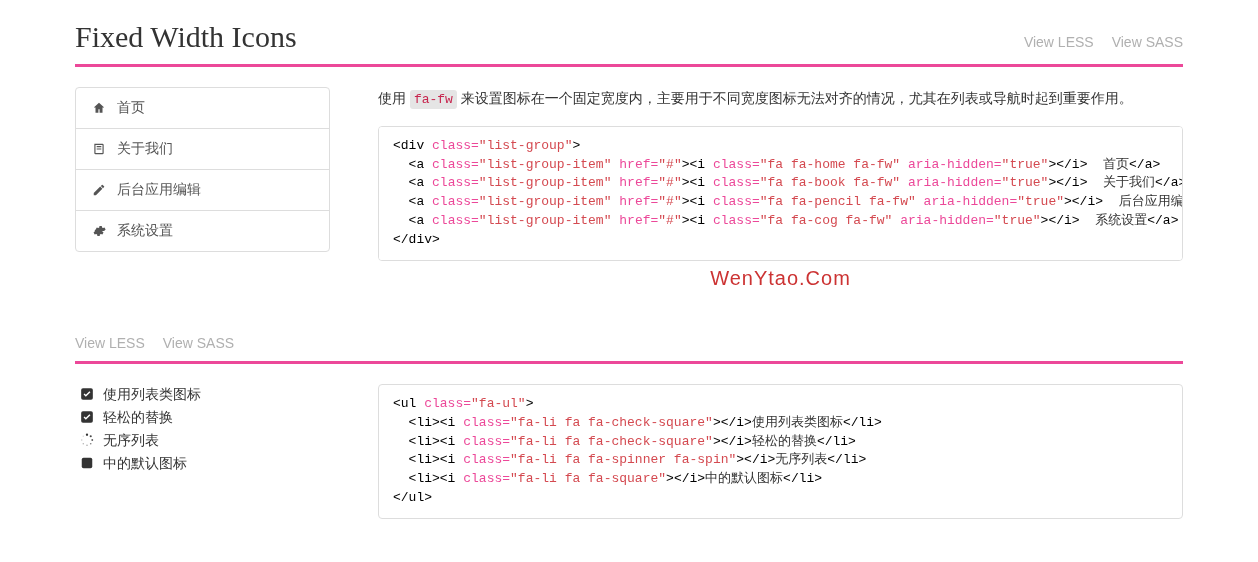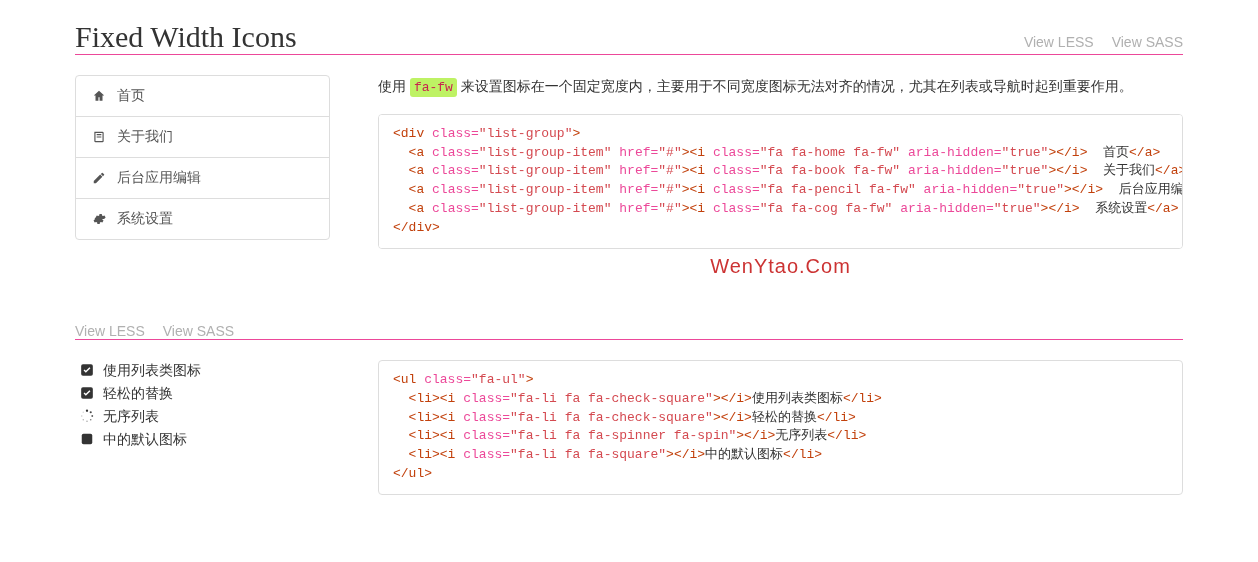--- a/index.html
+++ b/index.html
@@ -16,8 +16,8 @@
     display: flex;
     align-items: baseline;
     justify-content: space-between;
-    border-bottom: 1px solid #ec4899;
-    padding-bottom: 0;
+    border-bottom: 3px solid #ec4899;
+    padding-bottom: 10px;
     margin-bottom: 20px;
   }
   h2 {

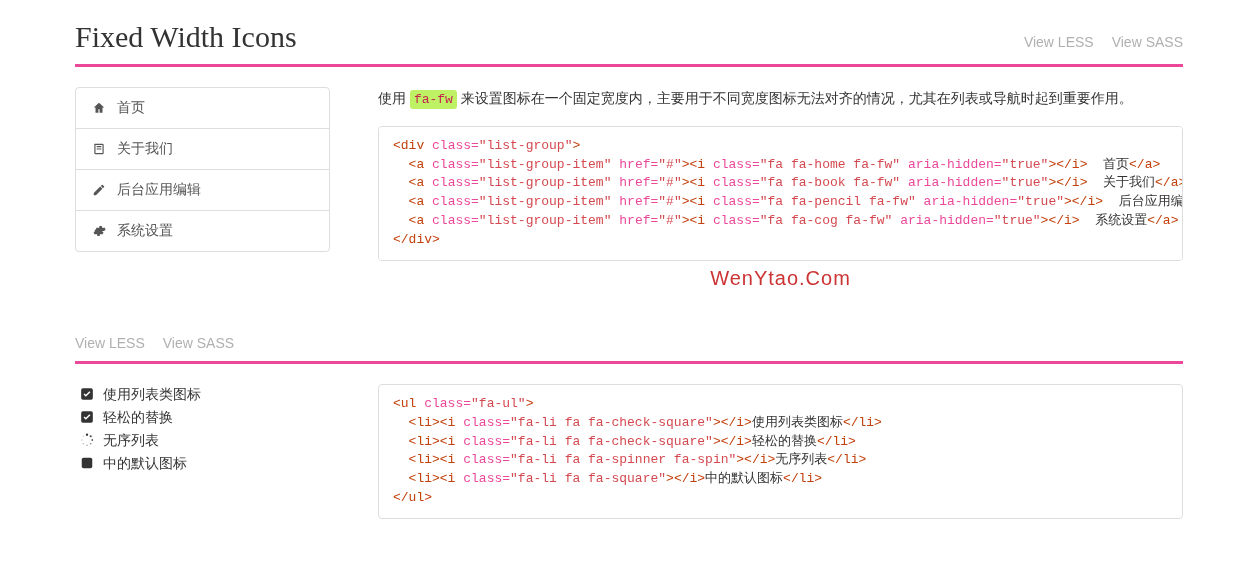--- a/index.html
+++ b/index.html
@@ -51,7 +51,7 @@
   .desc { color: #333; margin-bottom: 15px; line-height: 1.6; }
   .desc code {
     color: #c7254e;
-    background: #bef264;
+    background: #e5e5e5;
     padding: 2px 4px;
     border-radius: 3px;
     font-family: Menlo, Monaco, Consolas, "Courier New", monospace;

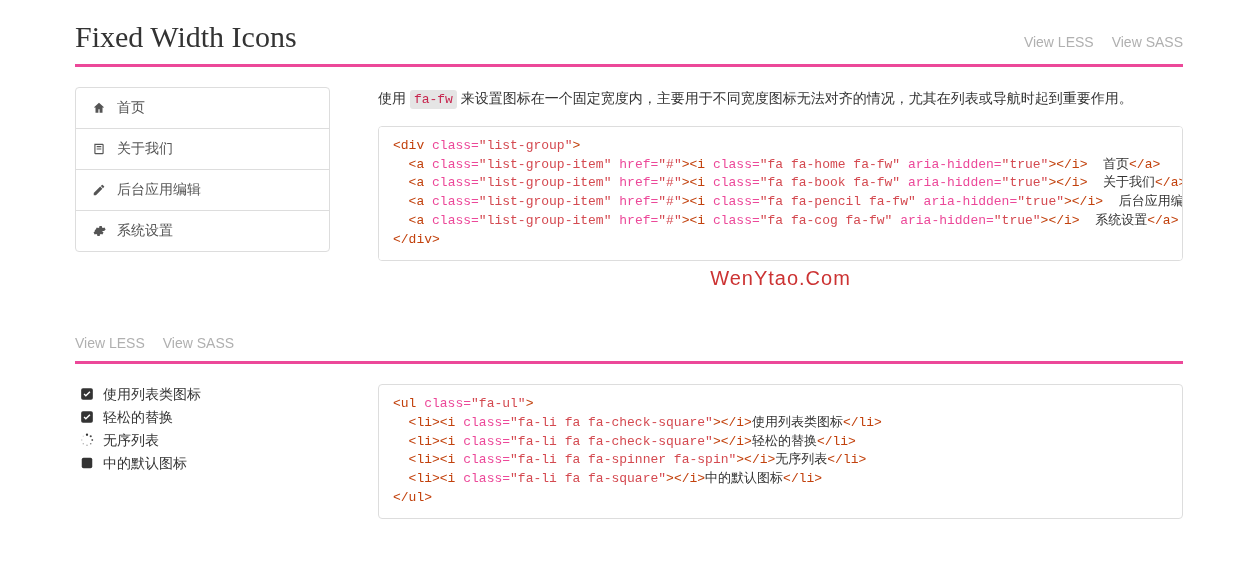--- a/index.html
+++ b/index.html
@@ -70,7 +70,7 @@
     overflow-x: auto;
     color: #333;
   }
-  .hl-tag { color: #c2410c; }
+  .hl-tag { color: #000000; }
   .hl-attr { color: #ec4899; }
   .hl-val { color: #d44950; }
   .watermark {

